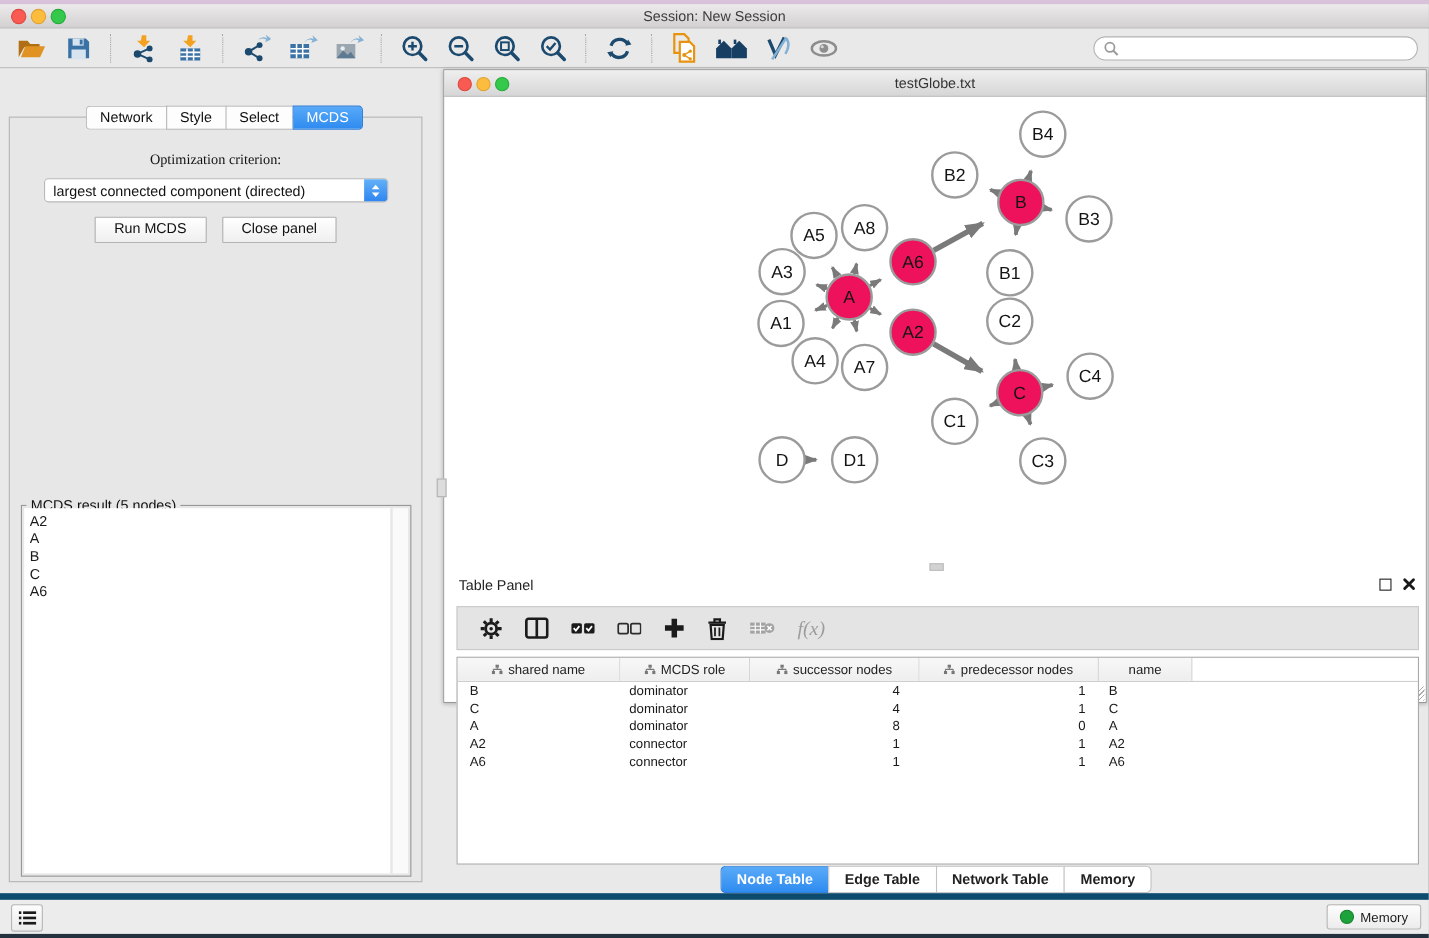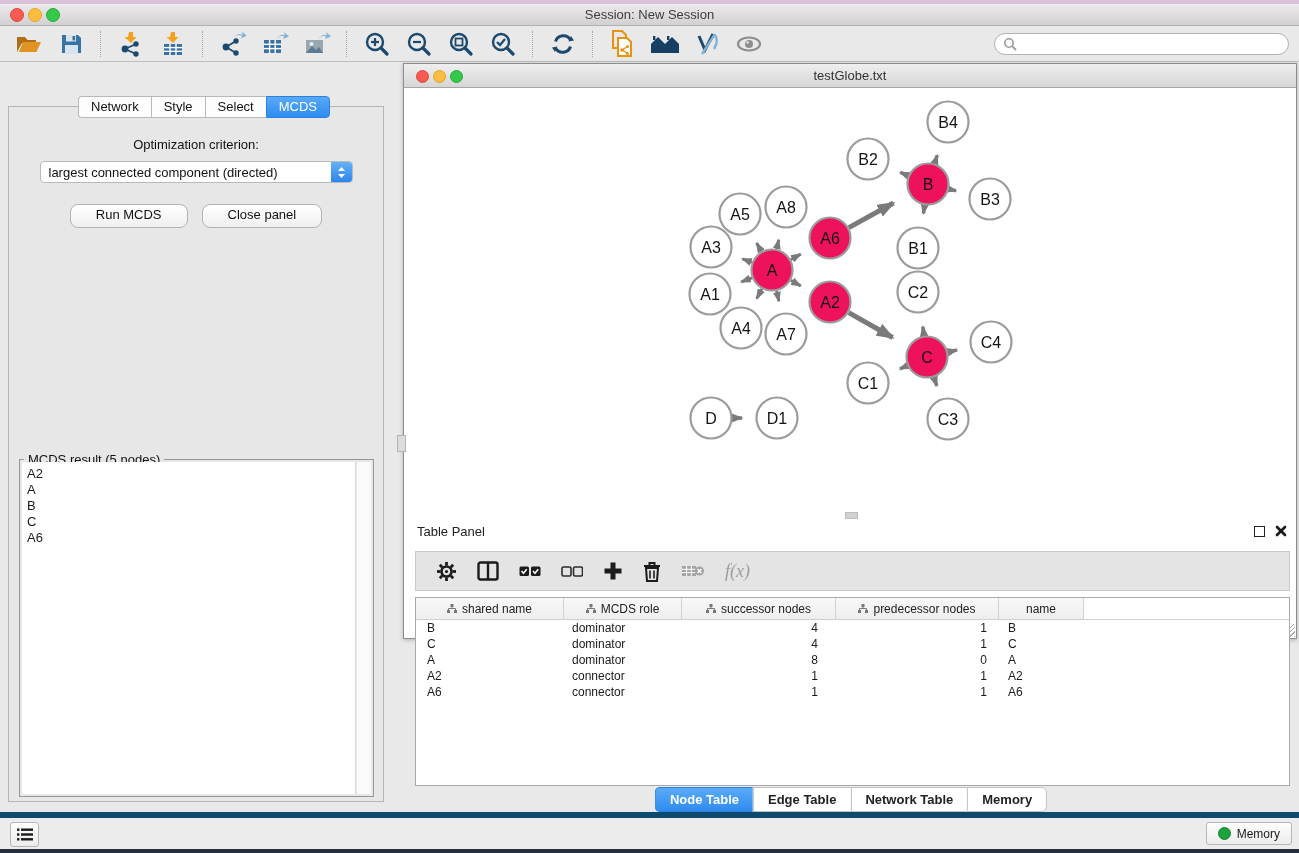--- a/index.html
+++ b/index.html
@@ -35,7 +35,7 @@
   .cp-tab:last-child{border-right:1px solid #2f80dd;border-radius:0 4px 4px 0;}
   .cp-tab.active{background:linear-gradient(#58aaf8,#2f8bf0);color:#fff;border-color:#2f80dd;}
   .cp-box{position:absolute;left:8px;right:8px;top:44px;bottom:16px;border:1px solid #b5b5b5;background:#e7e7e7;}
-  .opt-label{text-align:center;margin-top:30px;font-size:13px;color:#111;}
+  .opt-label{text-align:center;margin-top:30px;font-size:13px;color:#111;font-family:Liberation Serif, serif;}
   .dropdown{margin:9px auto 0;width:313px;height:22px;background:#fff;border:1px solid #b9b9b9;border-radius:4px;
             position:relative;font-size:13px;line-height:22px;padding-left:8px;box-sizing:border-box;color:#111;}
   .dd-stepper{position:absolute;right:0;top:0;bottom:0;width:21px;border-radius:0 3px 3px 0;

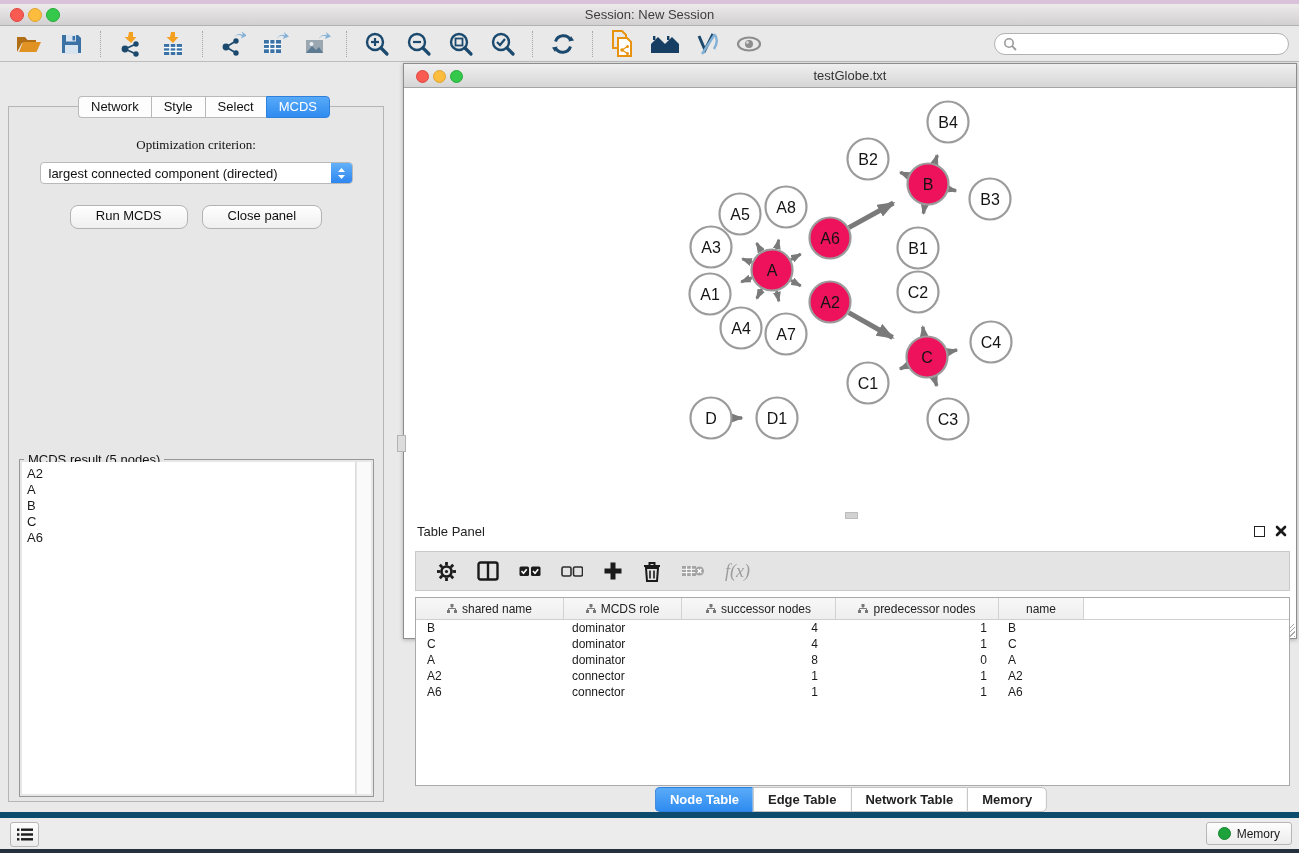--- a/index.html
+++ b/index.html
@@ -41,8 +41,8 @@
   .dd-stepper{position:absolute;right:0;top:0;bottom:0;width:21px;border-radius:0 3px 3px 0;
               background:linear-gradient(#63b1f9,#2e86ef);display:flex;align-items:center;justify-content:center;}
   .cp-buttons{display:flex;justify-content:center;gap:14px;margin-top:13px;}
-  .btn{height:22px;line-height:20px;padding:0 25px;background:linear-gradient(#ffffff,#efefef);
-       border:1px solid #b3b3b3;border-radius:8px;font-size:13px;color:#111;margin-top:8px;}
+  .btn{height:22px;line-height:20px;padding:0 17px;background:linear-gradient(#ffffff,#efefef);
+       border:1px solid #b3b3b3;border-radius:1px;font-size:13px;color:#111;}
   .result-group{position:absolute;left:10px;right:9px;top:352px;bottom:4px;border:1px solid #979797;}
   .result-legend{position:absolute;top:-8px;left:4px;background:#e7e7e7;padding:0 4px;font-size:13px;color:#111;}
   .result-list{position:absolute;left:2px;top:2px;bottom:2px;right:17px;background:#fff;

